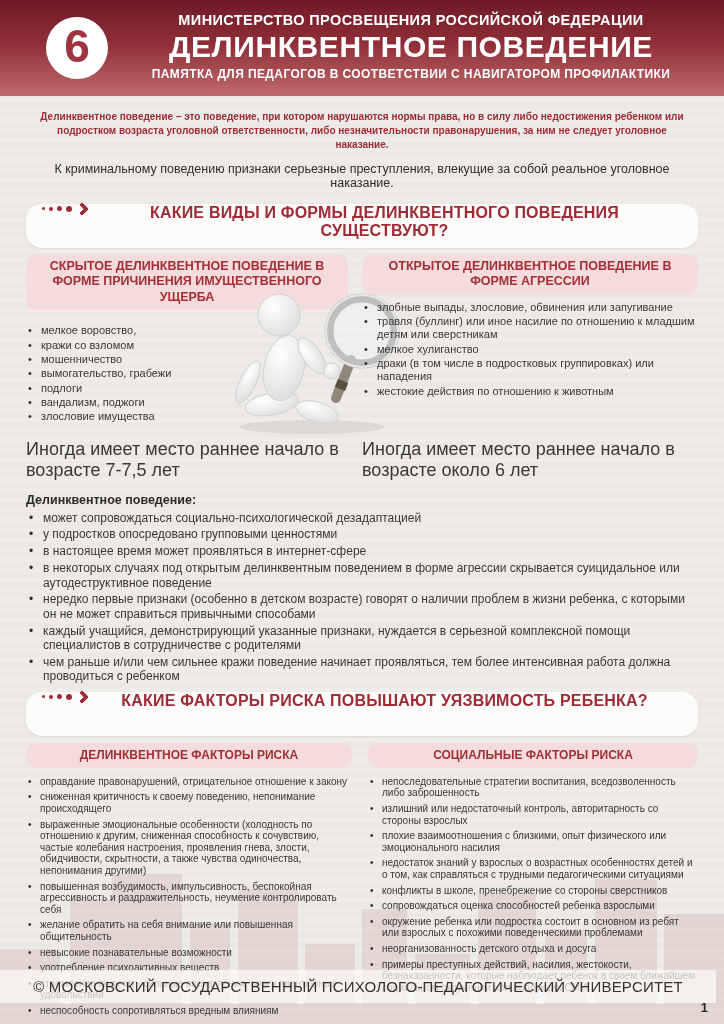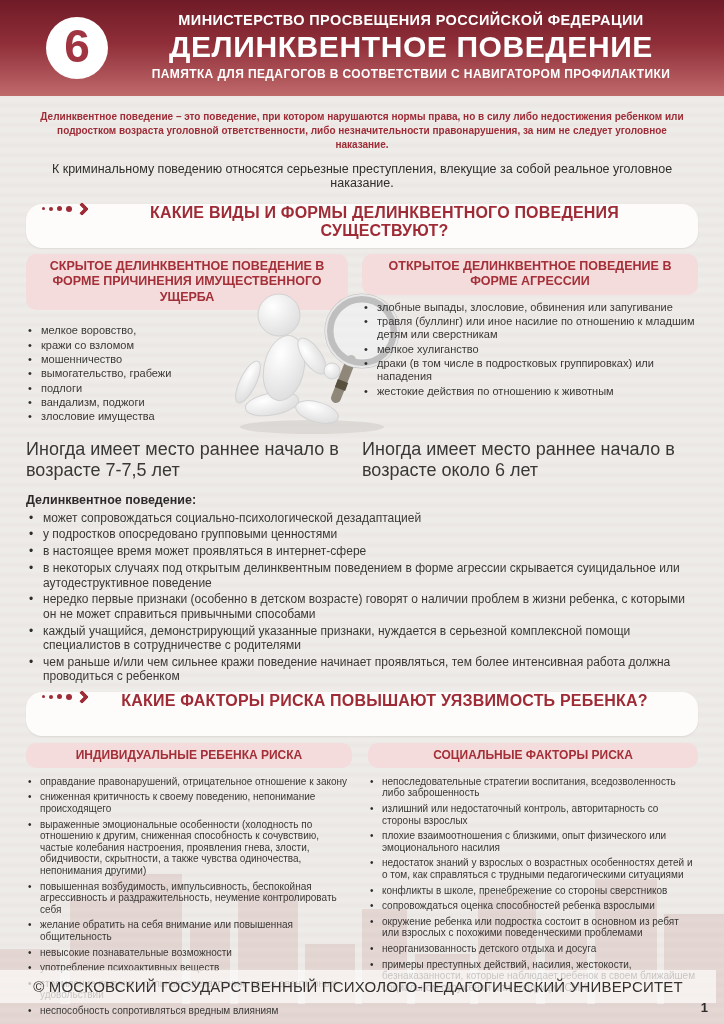--- a/index.html
+++ b/index.html
@@ -153,7 +153,7 @@
   <div class="content">
 
     <p class="intro-def">Делинквентное поведение – это поведение, при котором нарушаются нормы права, но в силу либо недостижения ребенком или подростком возраста уголовной ответственности, либо незначительности правонарушения, за ним не следует уголовное наказание.</p>
-    <p class="intro-note">К криминальному поведению относятся серьезные преступления, влекущие за собой реальное уголовное наказание.</p>
+    <p class="intro-note">К криминальному поведению признаки серьезные преступления, влекущие за собой реальное уголовное наказание.</p>
 
     <div class="band">
       <span class="marker">

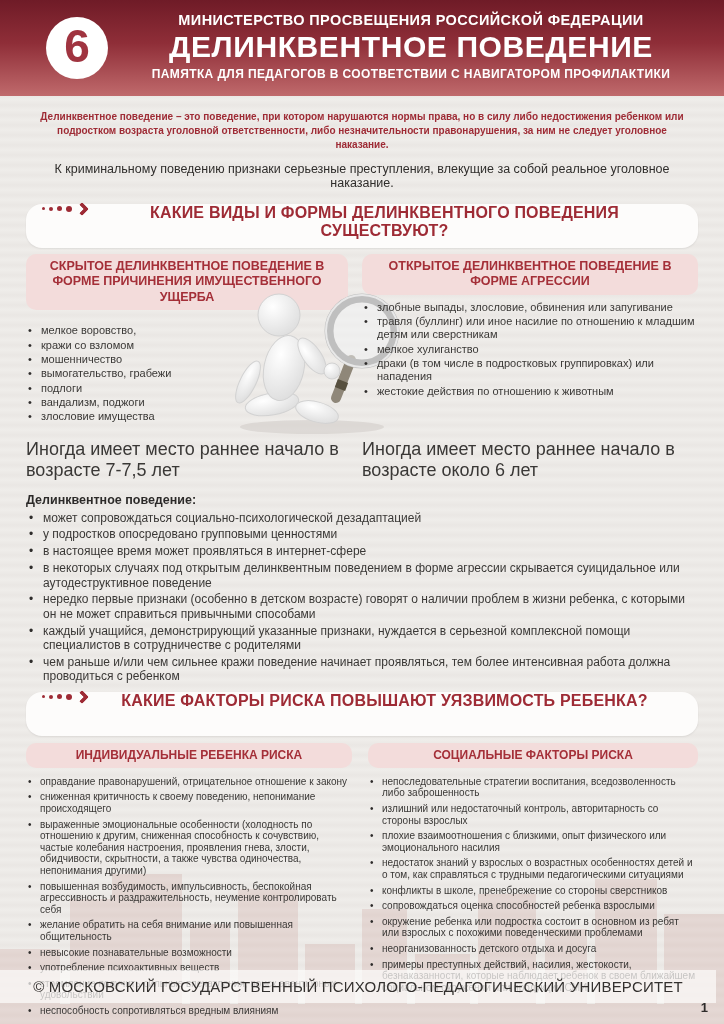--- a/index.html
+++ b/index.html
@@ -242,7 +242,7 @@
 
     <div class="cols2">
       <div class="col col-l2">
-        <div class="pill pill2">ИНДИВИДУАЛЬНЫЕ РЕБЕНКА РИСКА</div>
+        <div class="pill pill2">ДЕЛИНКВЕНТНОЕ ФАКТОРЫ РИСКА</div>
         <ul class="bullets-sm">
           <li>оправдание правонарушений, отрицательное отношение к закону</li>
           <li>сниженная критичность к своему поведению, непонимание происходящего</li>

